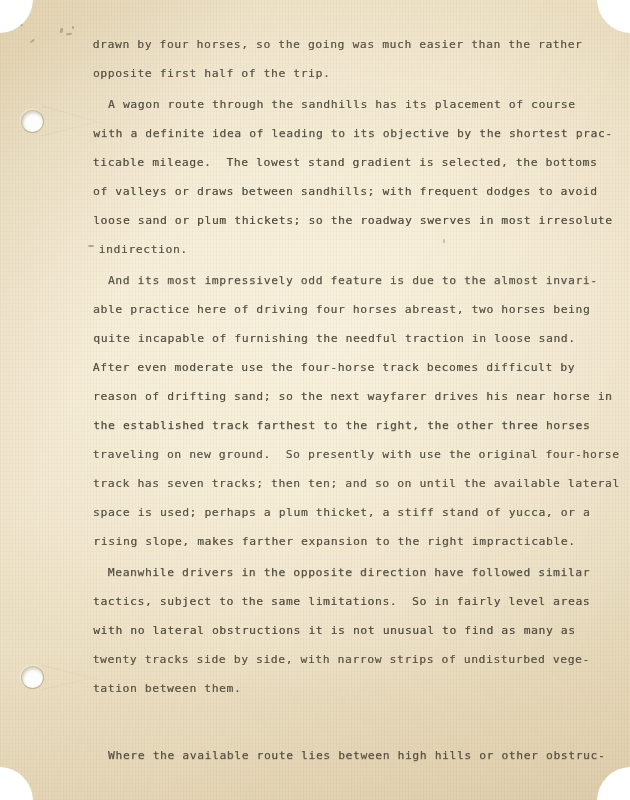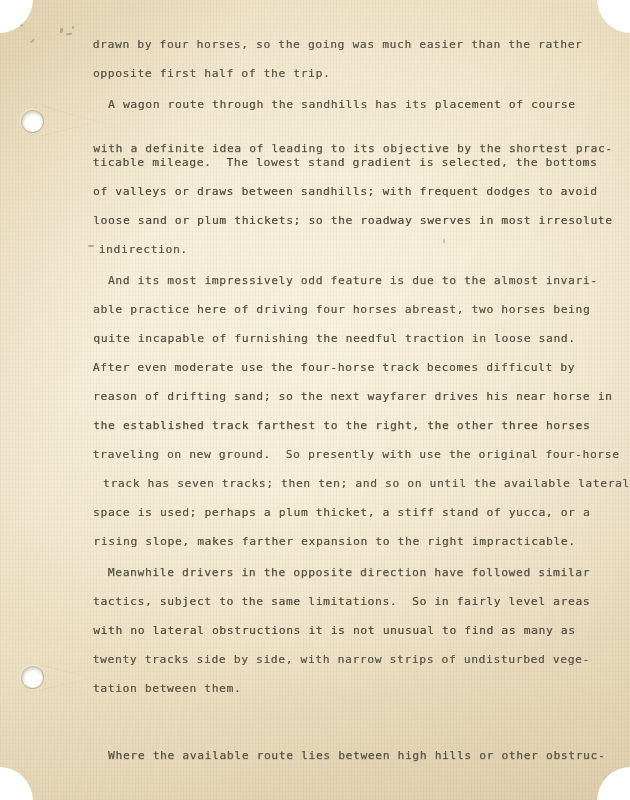--- a/index.html
+++ b/index.html
@@ -148,7 +148,7 @@
       <div class="line" style="left: 93px; top: 38px; width: 537px; transform: translate(-0.3px, -0.2px); opacity: 0.9;">drawn by four horses, so the going was much easier than the rather</div>
       <div class="line" style="left: 93px; top: 67px; width: 537px; transform: translate(-0.1px, 0.1px); opacity: 0.91;">opposite first half of the trip.</div>
       <div class="line indent" style="left: 108px; top: 98px; width: 522px; transform: translate(0.1px, -0.1px); opacity: 0.92;">A wagon route through the sandhills has its placement of course</div>
-      <div class="line" style="left: 93px; top: 142px; width: 537px; transform: translate(0.3px, 0.2px); opacity: 0.93;">with a definite idea of leading to its objective by the shortest prac-</div>
+      <div class="line" style="left: 93px; top: 127px; width: 537px; transform: translate(0.3px, 0.2px); opacity: 0.93;">with a definite idea of leading to its objective by the shortest prac-</div>
       <div class="line" style="left: 93px; top: 156px; width: 537px; transform: translate(-0.2px, 0px); opacity: 0.94;">ticable mileage.  The lowest stand gradient is selected, the bottoms</div>
       <div class="line" style="left: 93px; top: 185px; width: 537px; transform: translate(0px, -0.2px); opacity: 0.95;">of valleys or draws between sandhills; with frequent dodges to avoid</div>
       <div class="line" style="left: 93px; top: 214px; width: 537px; transform: translate(0.2px, 0.1px); opacity: 0.96;">loose sand or plum thickets; so the roadway swerves in most irresolute</div>

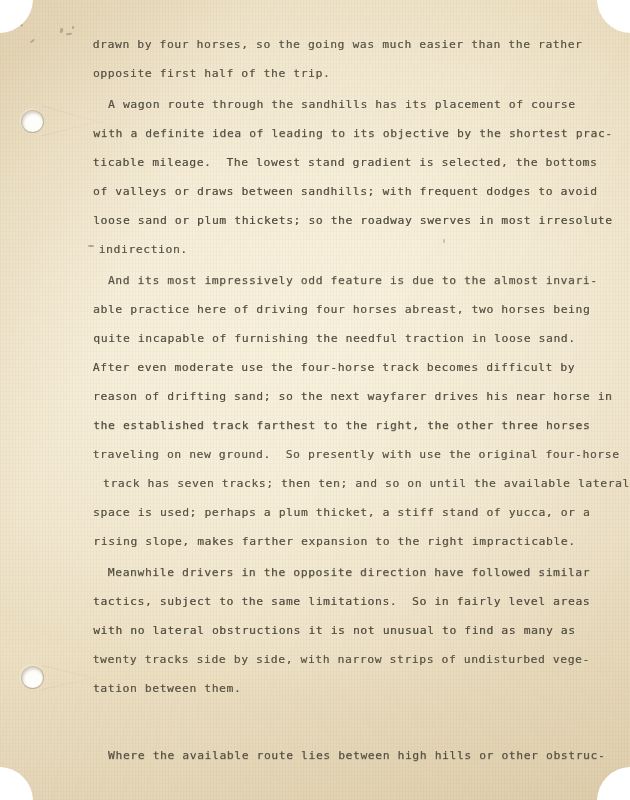--- a/index.html
+++ b/index.html
@@ -160,7 +160,7 @@
       <div class="line" style="left: 93px; top: 390px; width: 537px; transform: translate(0px, -0.1px); opacity: 0.95;">reason of drifting sand; so the next wayfarer drives his near horse in</div>
       <div class="line" style="left: 93px; top: 419px; width: 537px; transform: translate(0.2px, 0.2px); opacity: 0.96;">the established track farthest to the right, the other three horses</div>
       <div class="line" style="left: 93px; top: 448px; width: 537px; transform: translate(-0.3px, 0px); opacity: 0.9;">traveling on new ground.  So presently with use the original four-horse</div>
-      <div class="line" style="left: 93px; top: 477px; width: 537px; transform: translate(-0.1px, -0.2px); opacity: 0.91; text-align: right;">track has seven tracks; then ten; and so on until the available lateral</div>
+      <div class="line" style="left: 93px; top: 477px; width: 537px; transform: translate(-0.1px, -0.2px); opacity: 0.91;">track has seven tracks; then ten; and so on until the available lateral</div>
       <div class="line" style="left: 93px; top: 506px; width: 537px; transform: translate(0.1px, 0.1px); opacity: 0.92;">space is used; perhaps a plum thicket, a stiff stand of yucca, or a</div>
       <div class="line" style="left: 93px; top: 535px; width: 537px; transform: translate(0.3px, -0.1px); opacity: 0.93;">rising slope, makes farther expansion to the right impracticable.</div>
       <div class="line indent" style="left: 108px; top: 566px; width: 610px; transform: translate(-0.2px, 0.2px); opacity: 0.94;">Meanwhile drivers in the opposite direction have followed similar</div>

